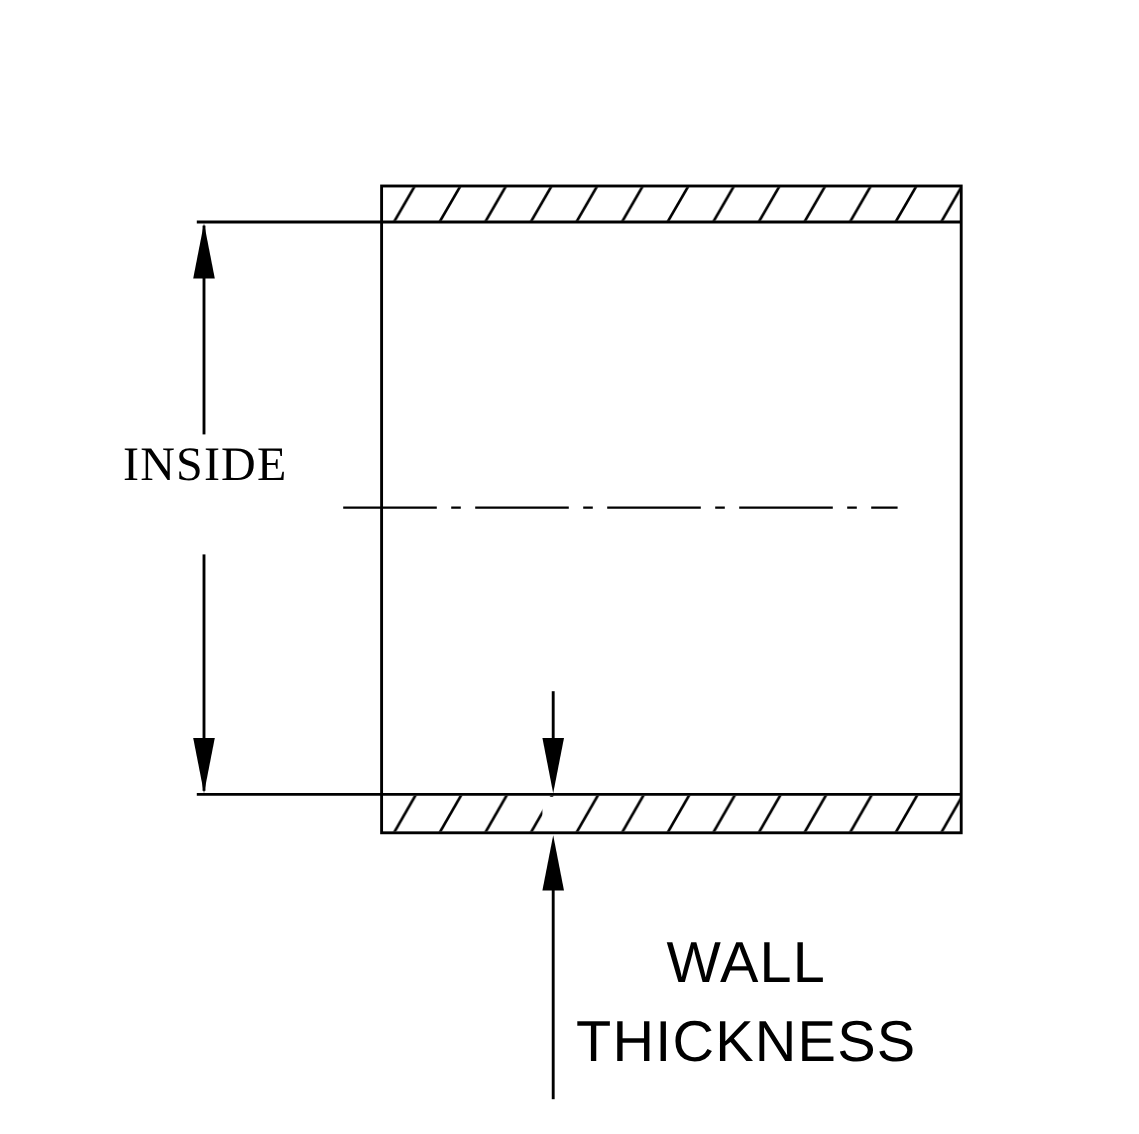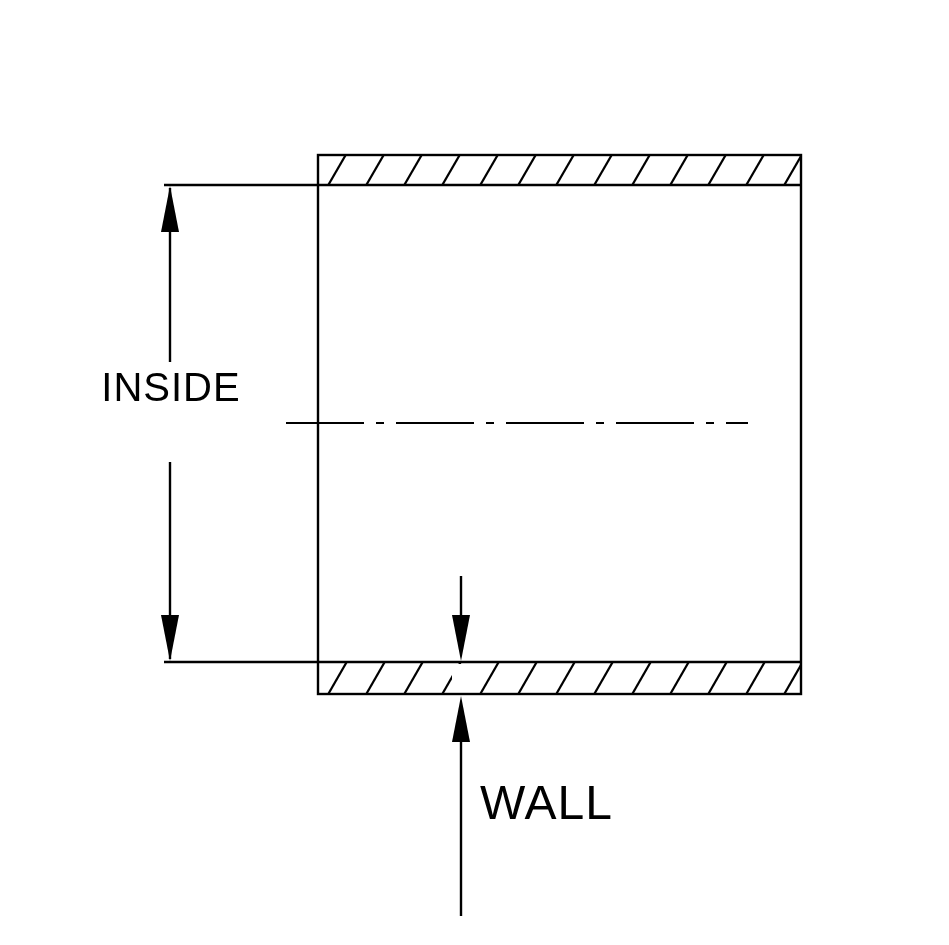--- a/index.html
+++ b/index.html
@@ -32,6 +32,7 @@
     font-size: 40px;
     line-height: 58px;
     letter-spacing: 1px;
+    font-family: Liberation Serif, serif;
   }
   .label-wall-thickness {
     left: 480px;

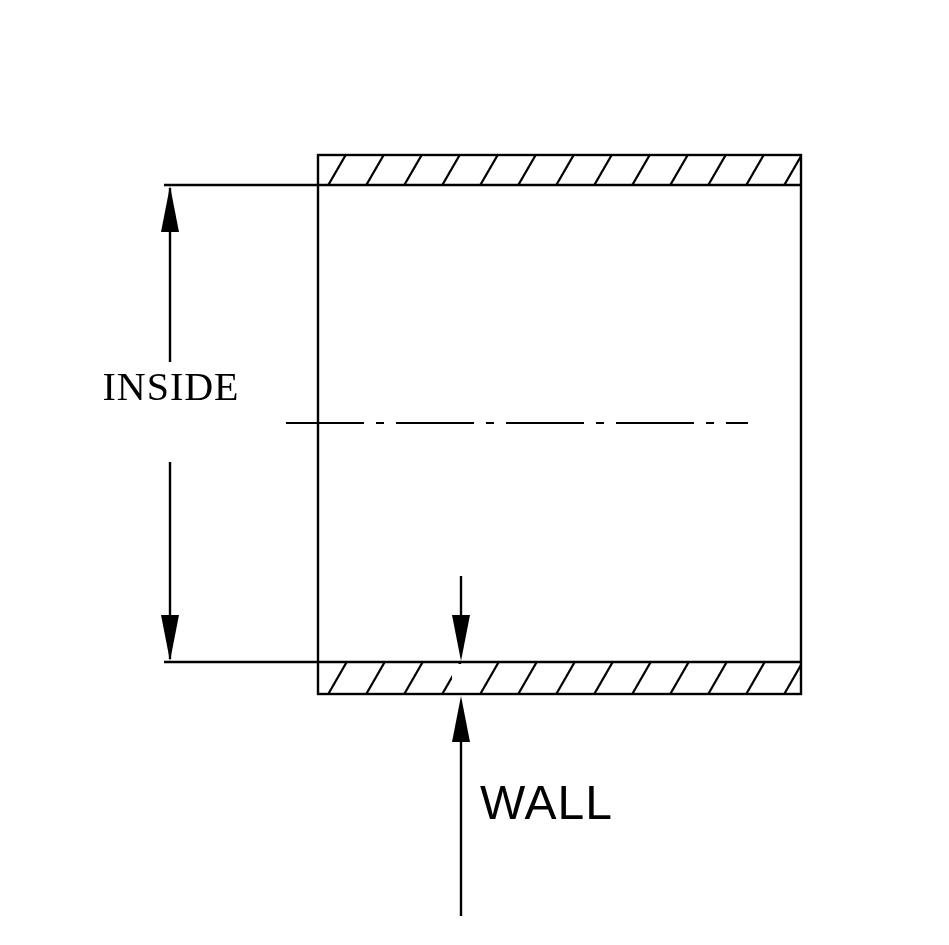--- a/index.html
+++ b/index.html
@@ -92,6 +92,7 @@
 
   <div class="label label-wall-thickness">
     <div>WALL</div>
+    <div>THICKNESS</div>
   </div>
 
 </div>

